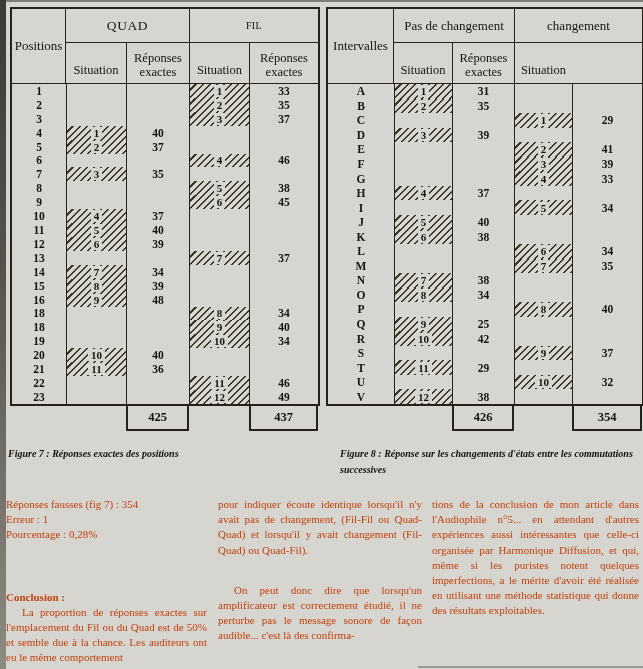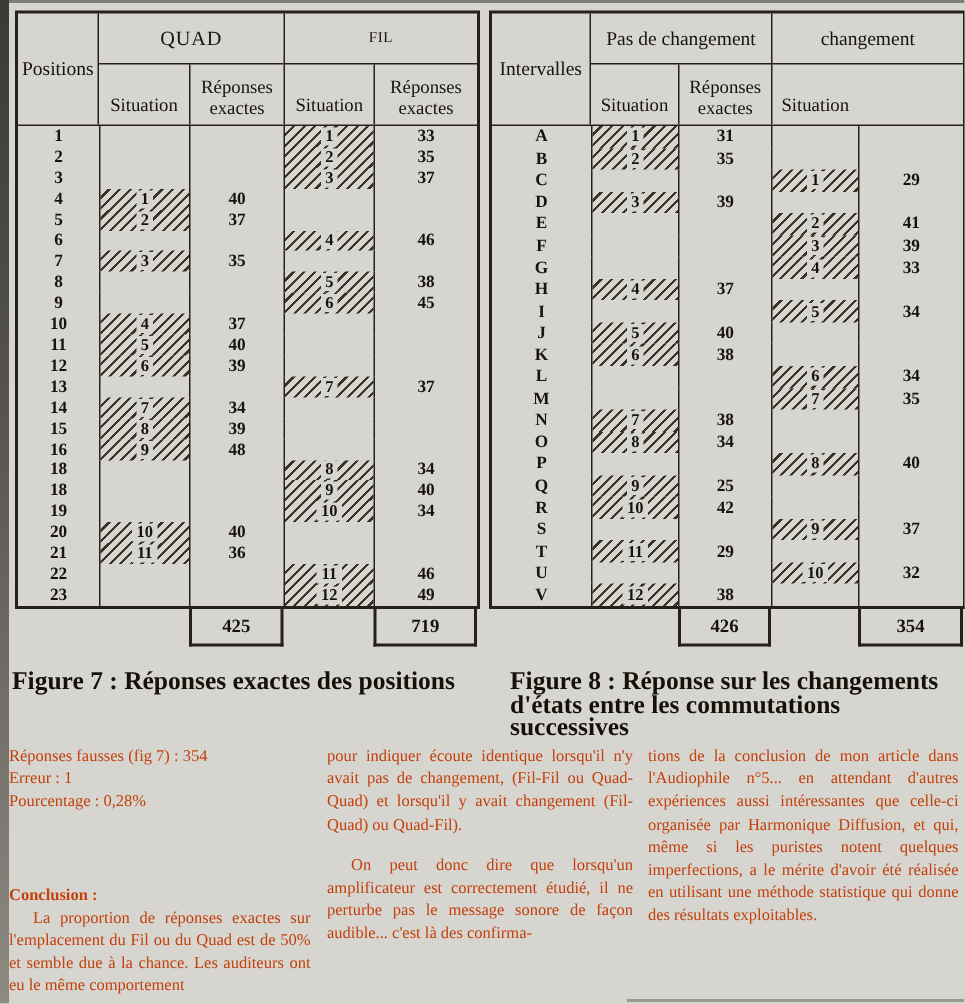--- a/index.html
+++ b/index.html
@@ -301,7 +301,7 @@
     </div>
   <div class="totrow">
     <div class="tot ta">425</div>
-    <div class="tot tb">719</div>
+    <div class="tot tb">437</div>
   </div>
 </div>
 

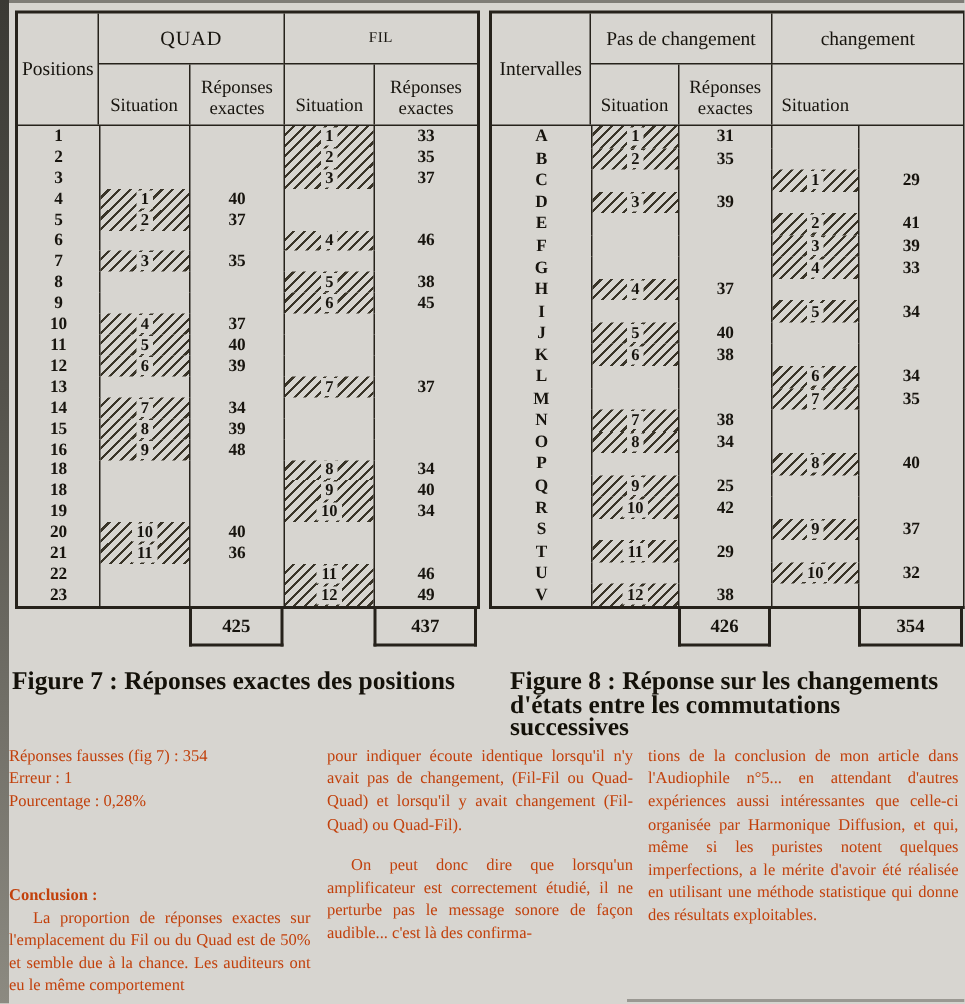--- a/index.html
+++ b/index.html
@@ -57,8 +57,8 @@
   .tot.tb{grid-column:5;}
 
   
-  .caption{position:absolute;font-weight:bold;
-    font-size:17px;line-height:15.5px;color:#141109;}
+  .caption{position:absolute;font-style:italic;font-weight:bold;
+    font-size:10px;line-height:15.5px;color:#141109;}
   #cap7{left:8px;top:446px;width:322px;}
   #cap8{left:340px;top:446px;width:298px;}
 

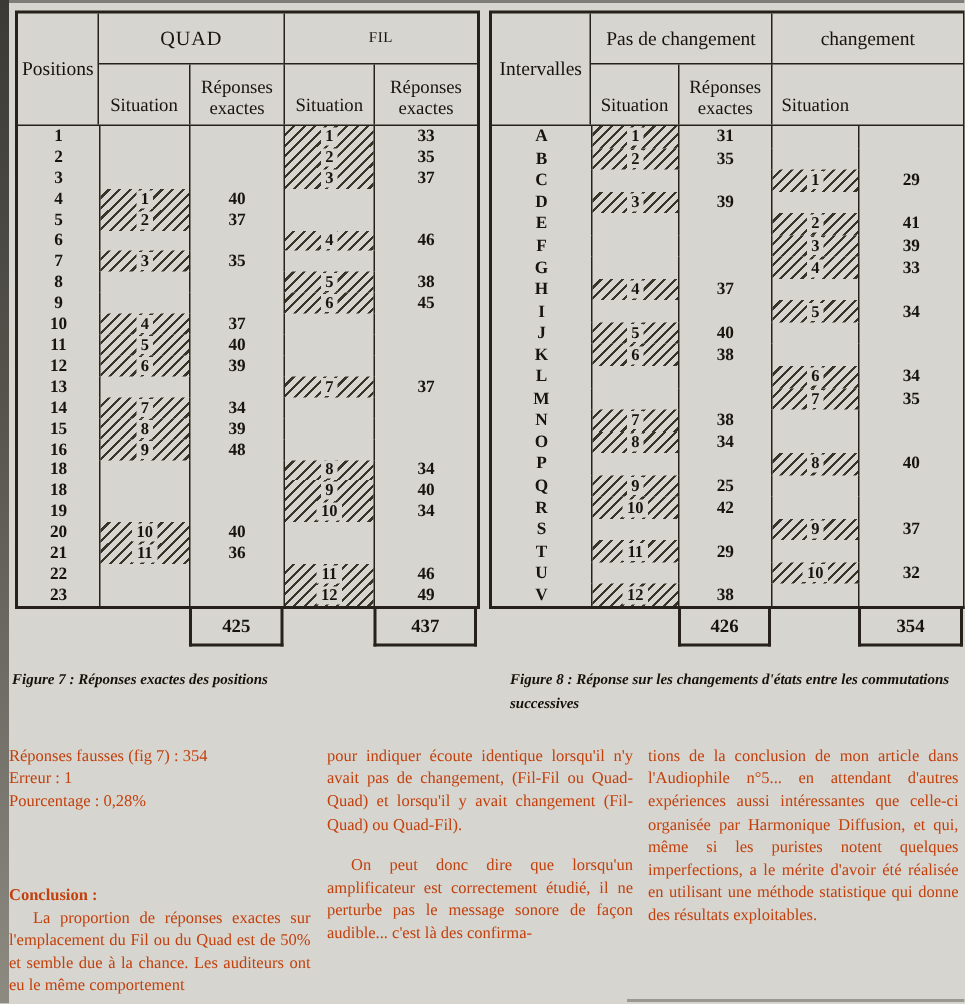--- a/index.html
+++ b/index.html
@@ -71,7 +71,7 @@
   .statline{text-align:left;white-space:nowrap;}
   .conclusion-heading{font-weight:bold;margin-top:47px;text-align:left;}
   .para{text-indent:16px;margin:0;}
-  #col2 .para + .para{margin-top:12px;}
+  #col2 .para + .para{margin-top:25px;}
 </style>
 </head>
 <body>

